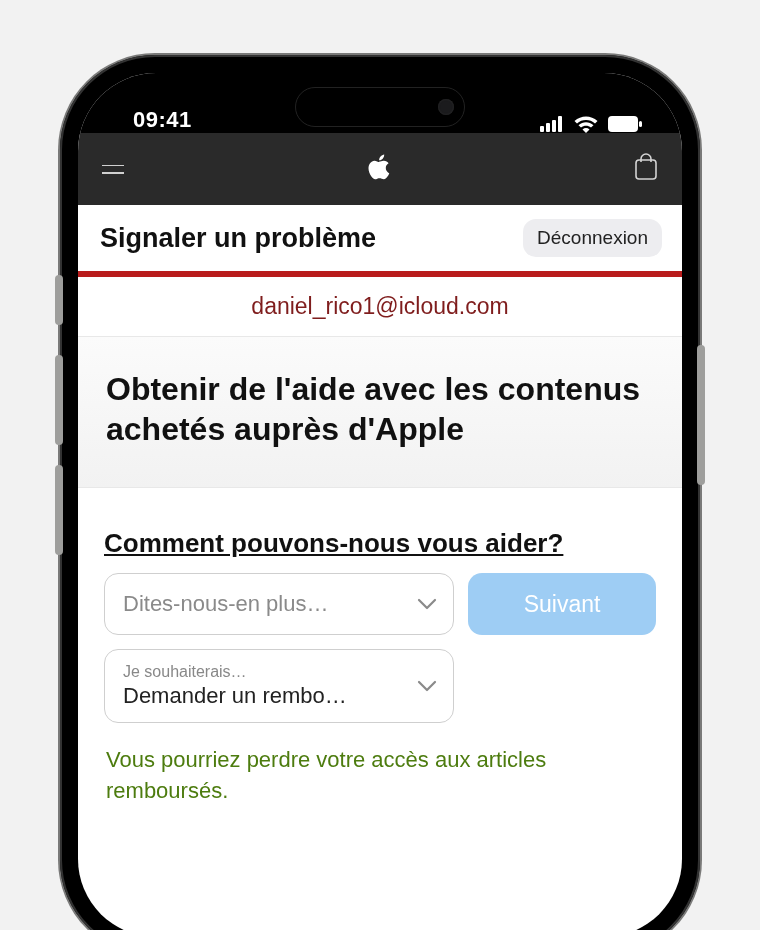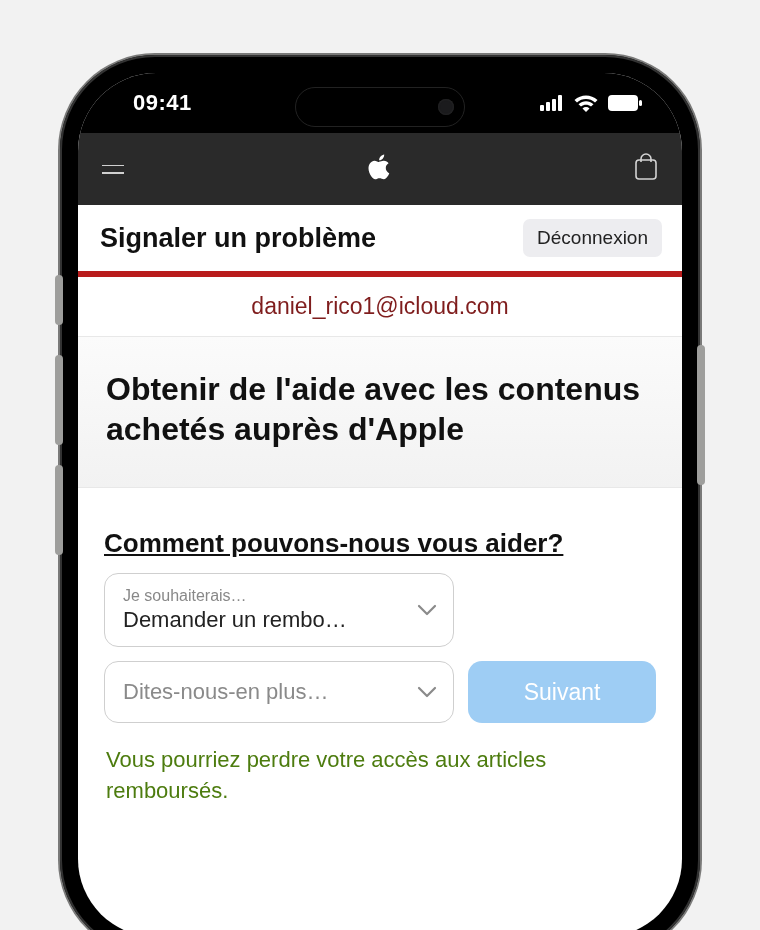--- a/index.html
+++ b/index.html
@@ -49,7 +49,7 @@
       background: #000;
       color: #fff;
       display: flex;
-      align-items: center;
+      align-items: flex-end;
       justify-content: space-between;
       padding: 0 40px 0 55px;
       position: relative;

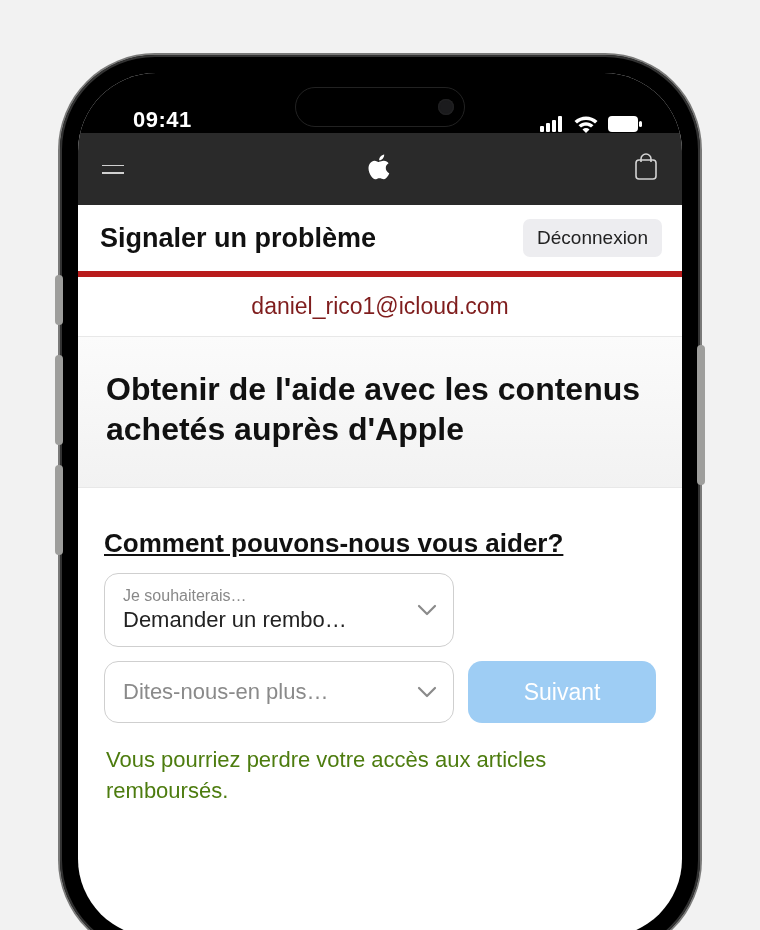--- a/index.html
+++ b/index.html
@@ -126,7 +126,7 @@
     .logout-btn {
       background: #ededf0;
       border: none;
-      border-radius: 7px;
+      border-radius: 13px;
       padding: 8px 14px;
       font-size: 19px;
       color: #222;

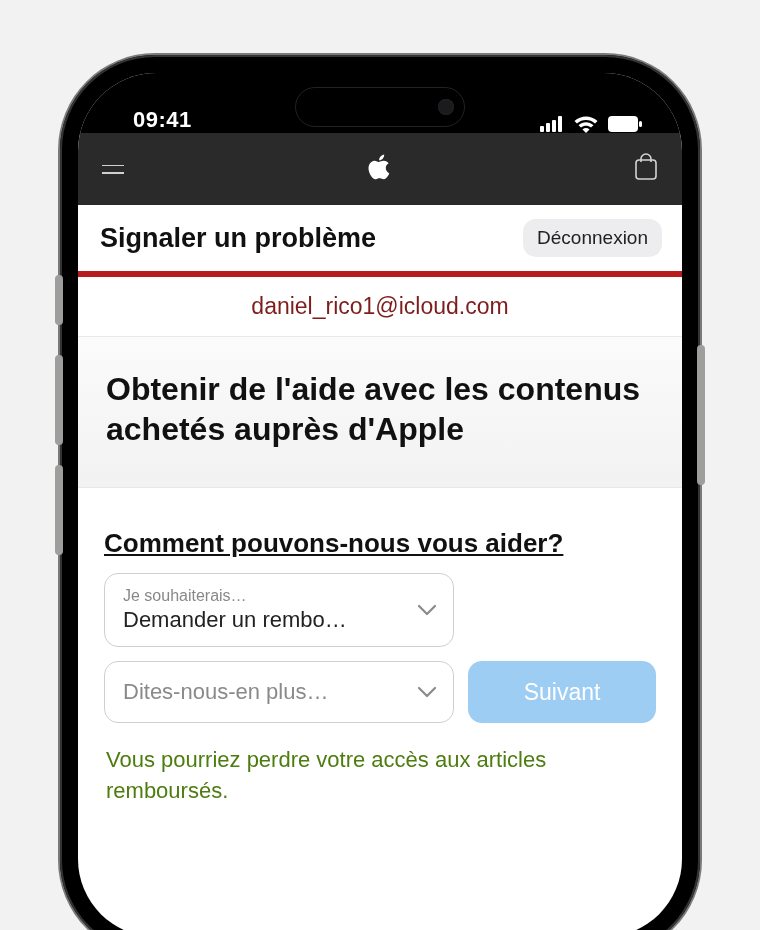--- a/index.html
+++ b/index.html
@@ -293,6 +293,18 @@
       <div class="form-heading">Comment pouvons-nous vous aider?</div>
 
       <div class="field-row">
+        <div class="select-box short">
+          <div class="select-inner">
+            <div class="select-placeholder">Dites-nous-en plus…</div>
+          </div>
+          <svg class="chevron" width="20" height="12" viewBox="0 0 20 12">
+            <path d="M2 2 L10 10 L18 2" stroke="#8a8a8a" stroke-width="2.2" fill="none" stroke-linecap="round" stroke-linejoin="round"></path>
+          </svg>
+        </div>
+        <button class="next-btn">Suivant</button>
+      </div>
+
+      <div class="field-row">
         <div class="select-box tall">
           <div class="select-inner">
             <div class="select-label-small">Je souhaiterais…</div>
@@ -304,18 +316,6 @@
         </div>
       </div>
 
-      <div class="field-row">
-        <div class="select-box short">
-          <div class="select-inner">
-            <div class="select-placeholder">Dites-nous-en plus…</div>
-          </div>
-          <svg class="chevron" width="20" height="12" viewBox="0 0 20 12">
-            <path d="M2 2 L10 10 L18 2" stroke="#8a8a8a" stroke-width="2.2" fill="none" stroke-linecap="round" stroke-linejoin="round"></path>
-          </svg>
-        </div>
-        <button class="next-btn">Suivant</button>
-      </div>
-
       <div class="disclaimer">Vous pourriez perdre votre accès aux articles remboursés.</div>
     </div>
 

